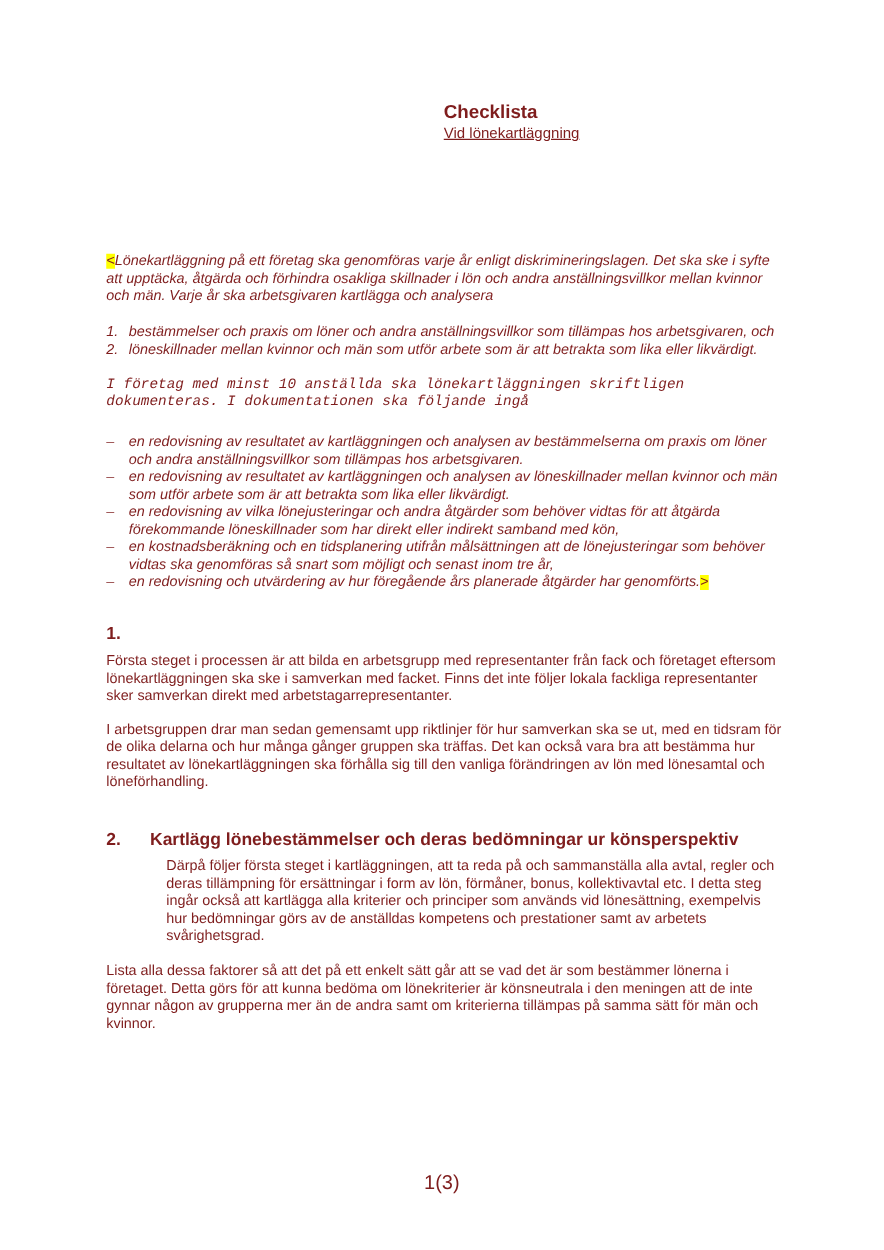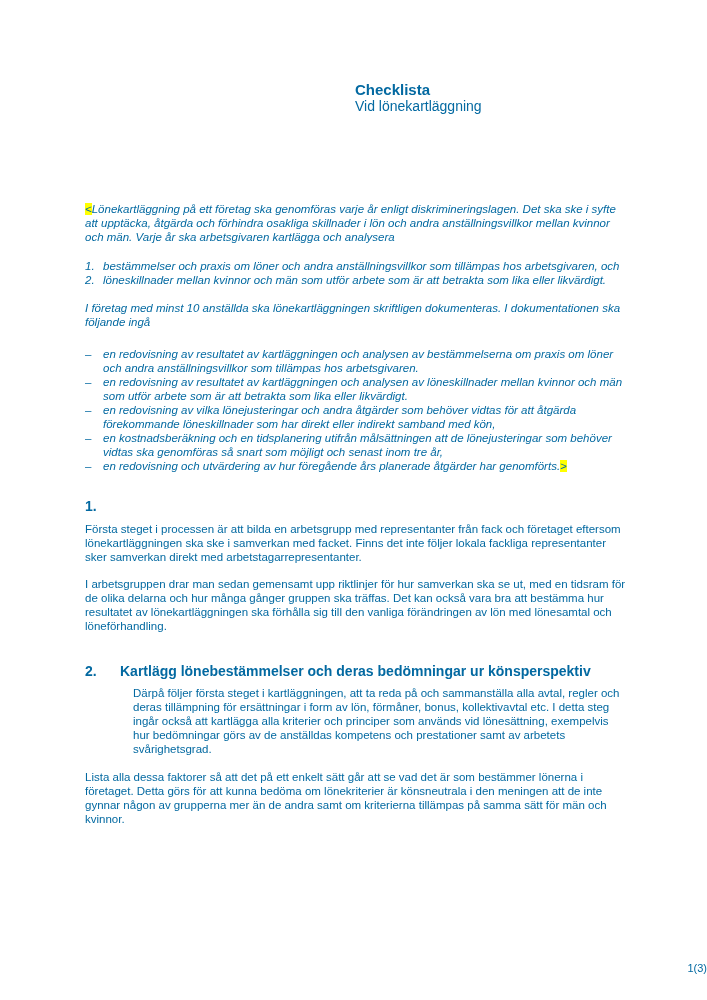--- a/index.html
+++ b/index.html
@@ -9,7 +9,7 @@
     height: 1000px;
     background: #ffffff;
     font-family: "Liberation Sans", "DejaVu Sans", sans-serif;
-    color: #0369a1;
+    color: #7f1d1d;
     overflow: hidden;
   }
   .title-block { margin: 0 0 0 355px; padding-top: 80px; }

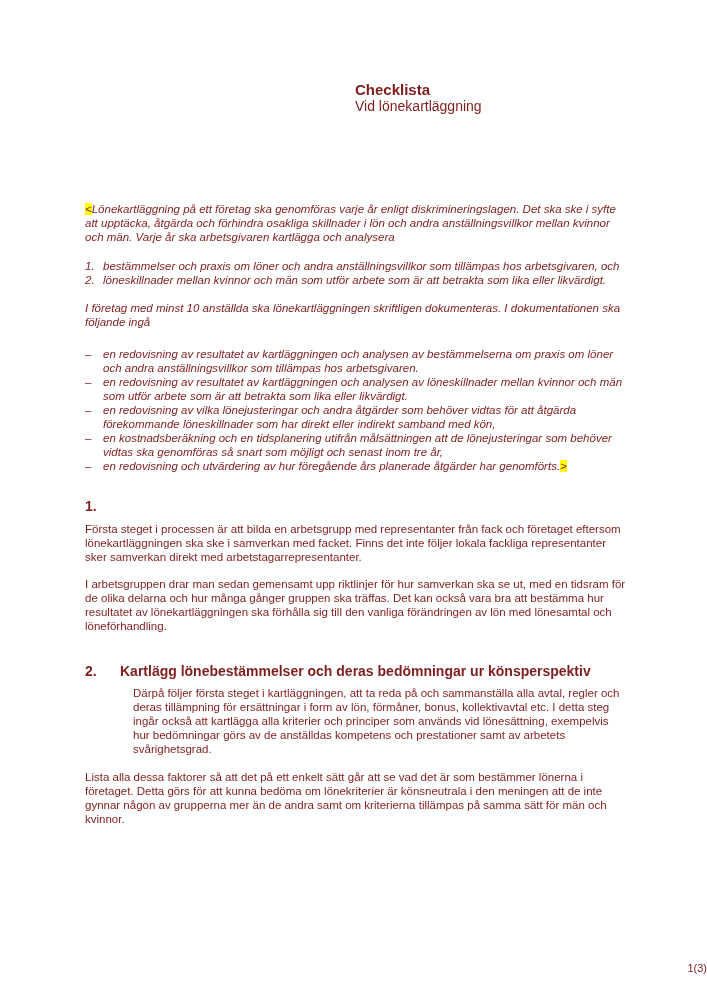--- a/index.html
+++ b/index.html
@@ -14,7 +14,7 @@
   }
   .title-block { margin: 0 0 0 355px; padding-top: 80px; }
   .doc-title { font-size: 15px; font-weight: bold; line-height: 19px; }
-  .doc-subtitle { font-size: 14px; line-height: 15px; }
+  .doc-subtitle { font-size: 12px; line-height: 15px; text-decoration: underline; }
 
   .content { margin-left: 85px; width: 543px; font-size: 11.5px; line-height: 14px; }
 

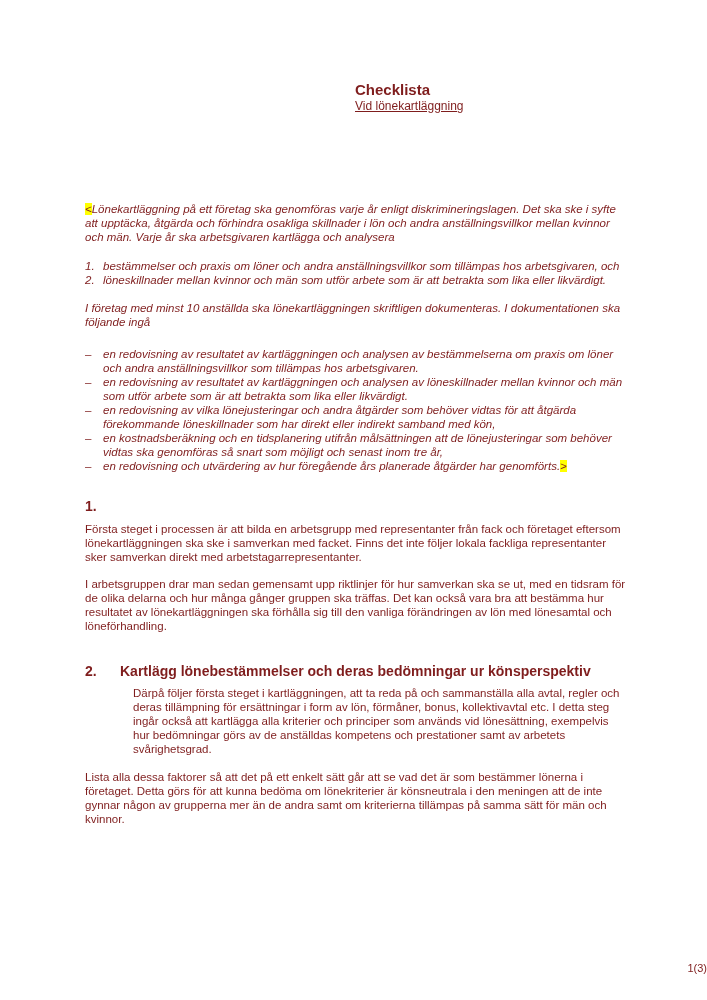--- a/index.html
+++ b/index.html
@@ -27,7 +27,7 @@
   .num-item .num { width: 18px; flex: 0 0 18px; }
   .num-item .txt { flex: 1; }
 
-  .intro-p2 { margin-top: 14px; }
+  .intro-p2 { margin-top: 14px; font-family: Liberation Mono, monospace; }
 
   .dash-list { margin-top: 18px; }
   .dash-item { display: flex; }

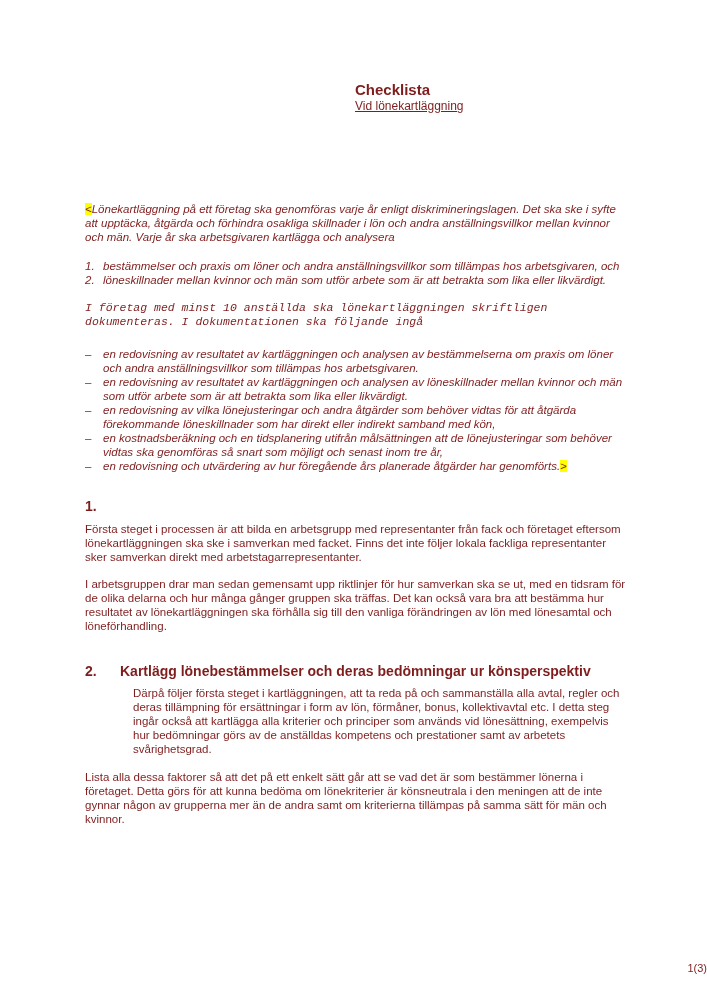--- a/index.html
+++ b/index.html
@@ -49,11 +49,11 @@
 
   .footer-pagenum {
     position: absolute;
-    top: 962px;
+    top: 938px;
     left: 0;
     width: 707px;
-    text-align: right;
-    font-size: 11px;
+    text-align: center;
+    font-size: 16px;
   }
 </style>
 </head>

